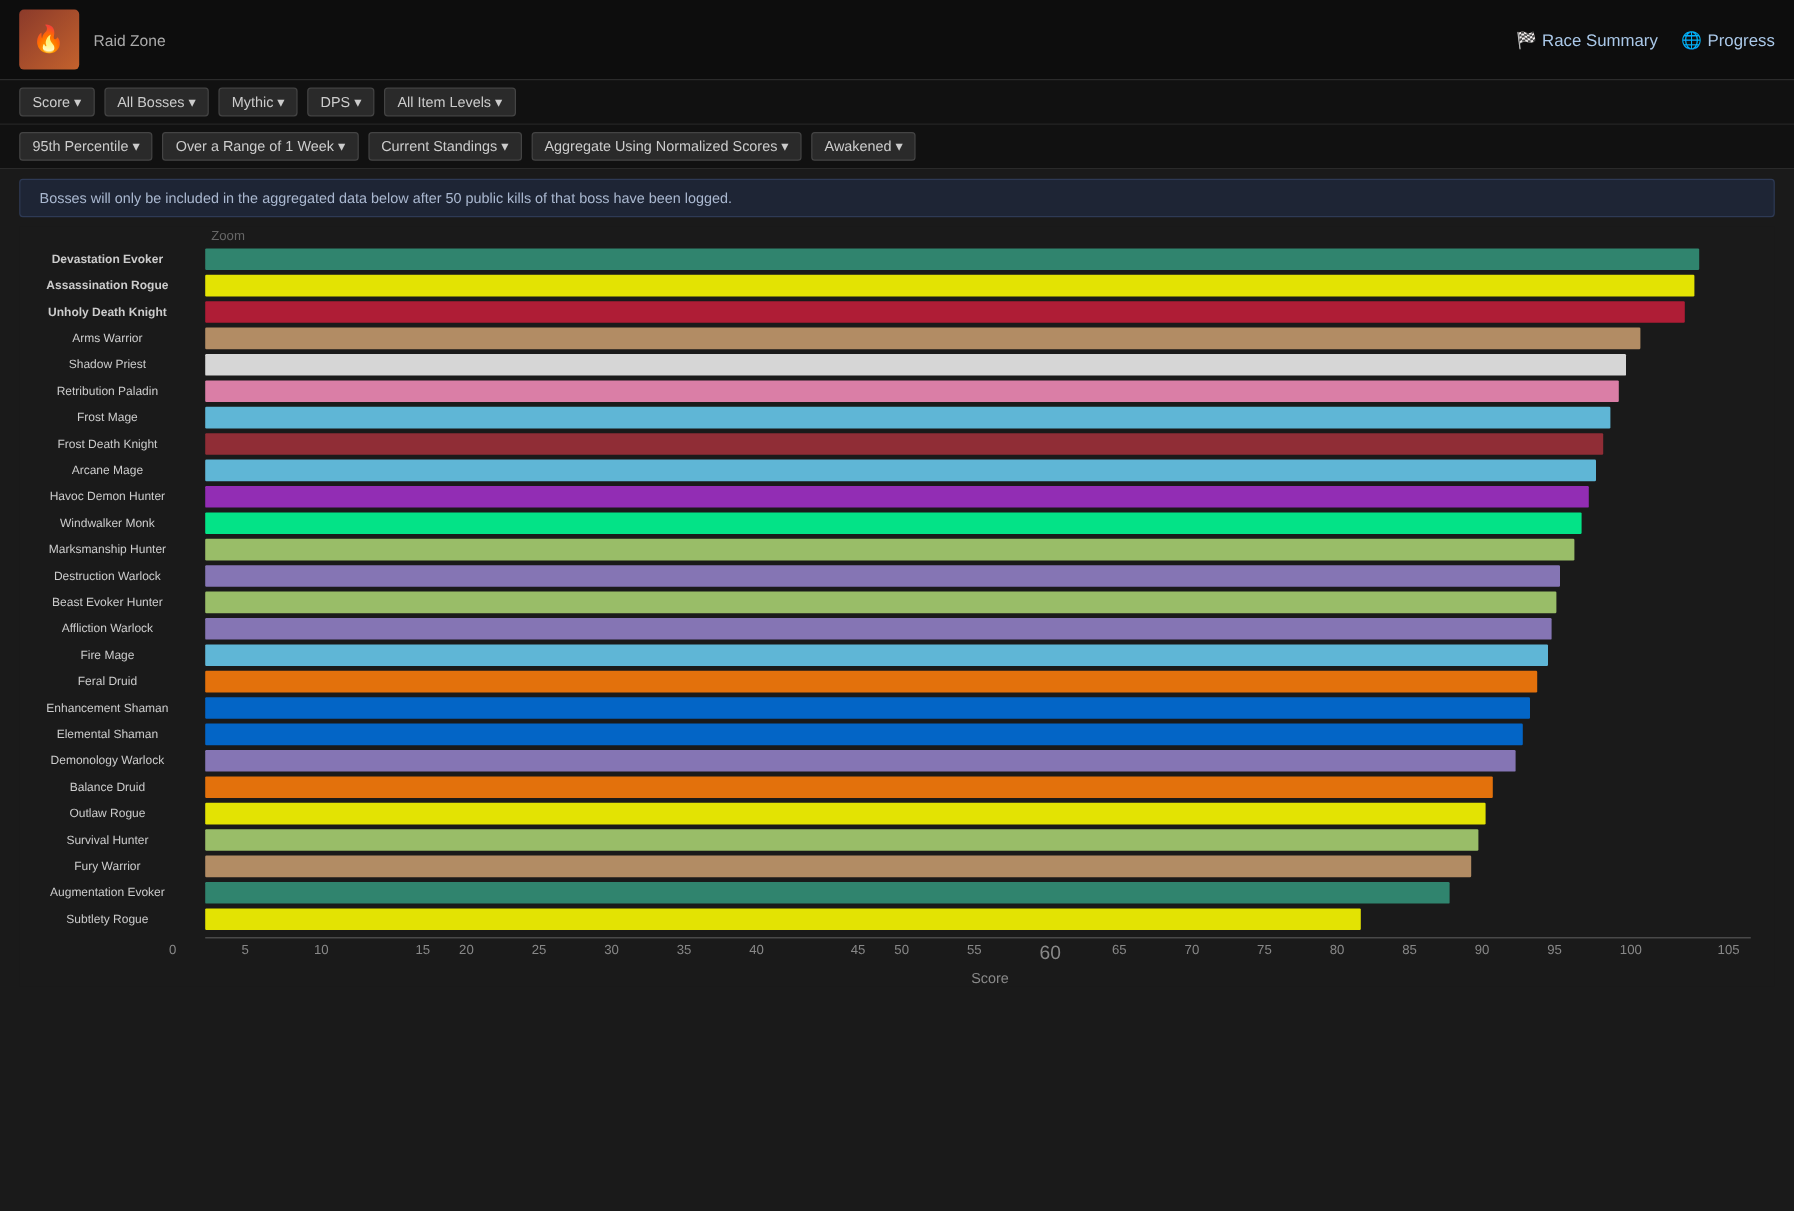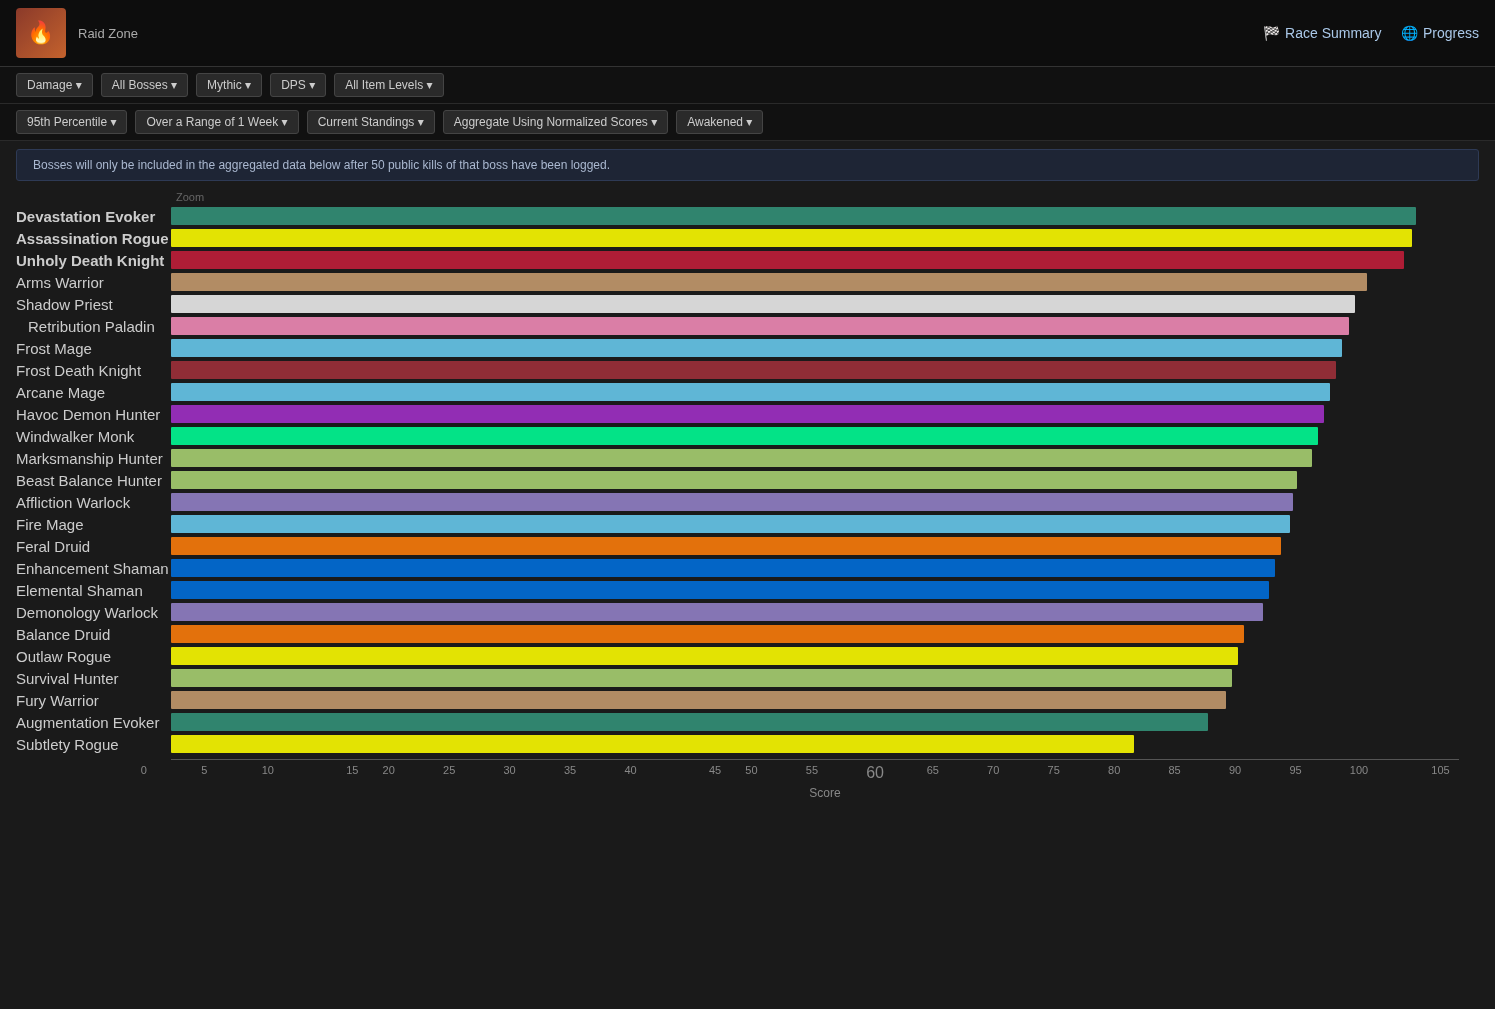--- a/index.html
+++ b/index.html
@@ -158,7 +158,7 @@
 </div>
 
 <div class="nav-bar">
-  <button class="nav-btn">Damage ▾</button>
+  <button class="nav-btn">Score ▾</button>
   <button class="nav-btn">All Bosses ▾</button>
   <button class="nav-btn">Mythic ▾</button>
   <button class="nav-btn">DPS ▾</button>

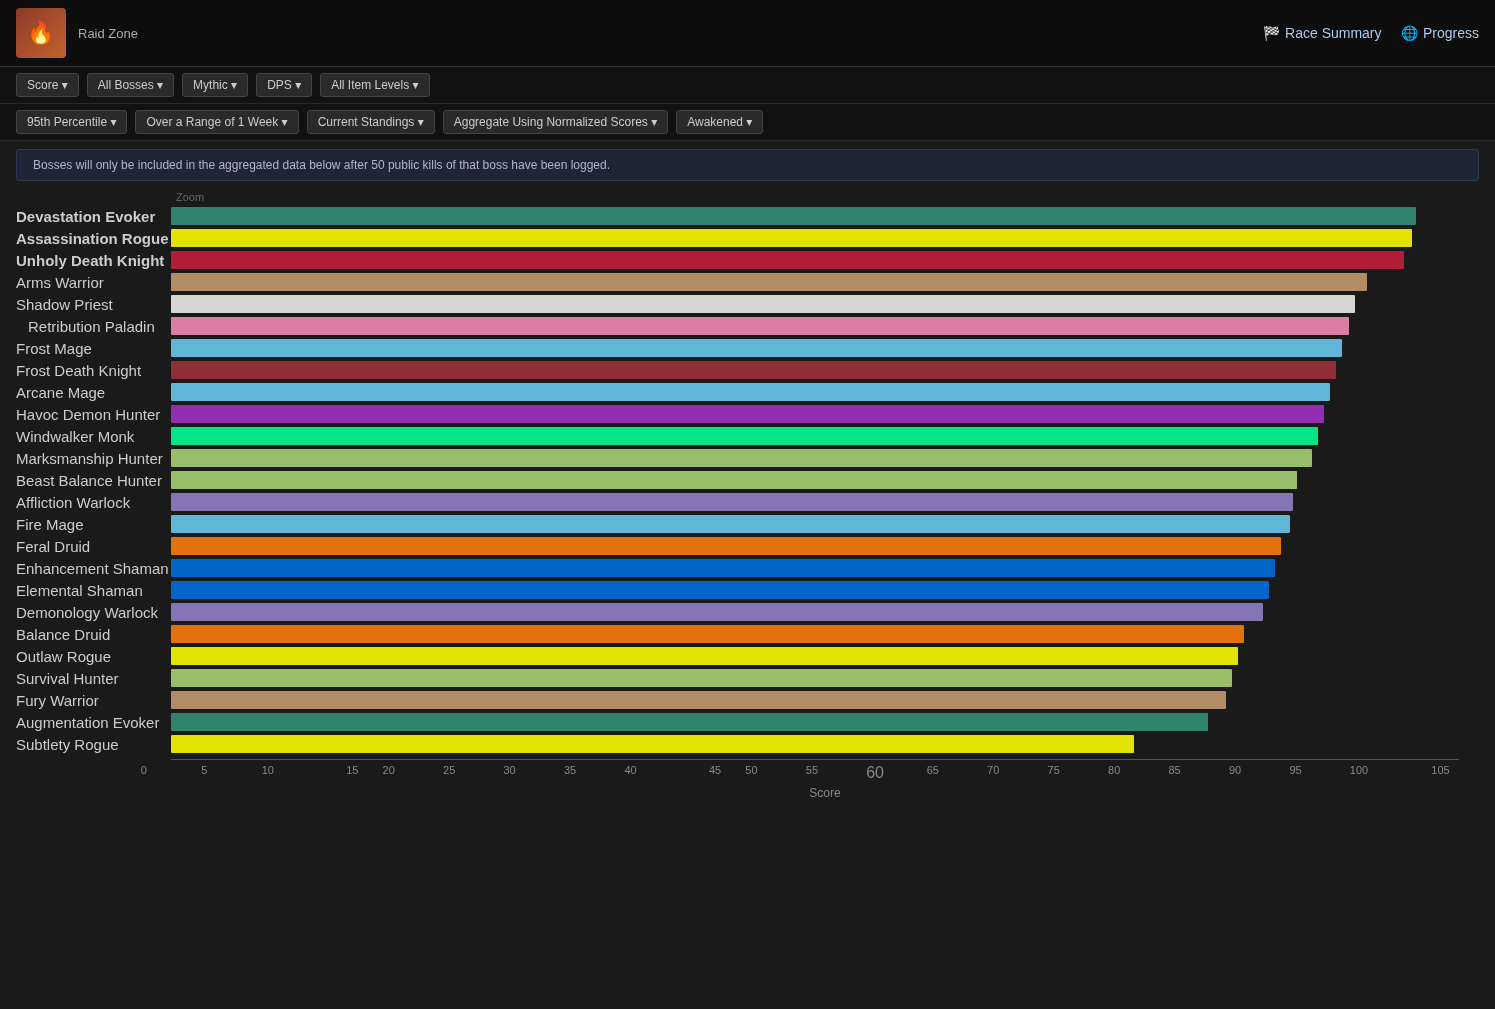--- a/index.html
+++ b/index.html
@@ -113,9 +113,9 @@
     }
     .spec-label {
       width: 155px;
-      text-align: left;
+      text-align: center;
       padding-right: 8px;
-      font-size: 15px;
+      font-size: 10px;
       color: #ccc;
       flex-shrink: 0;
       white-space: nowrap;

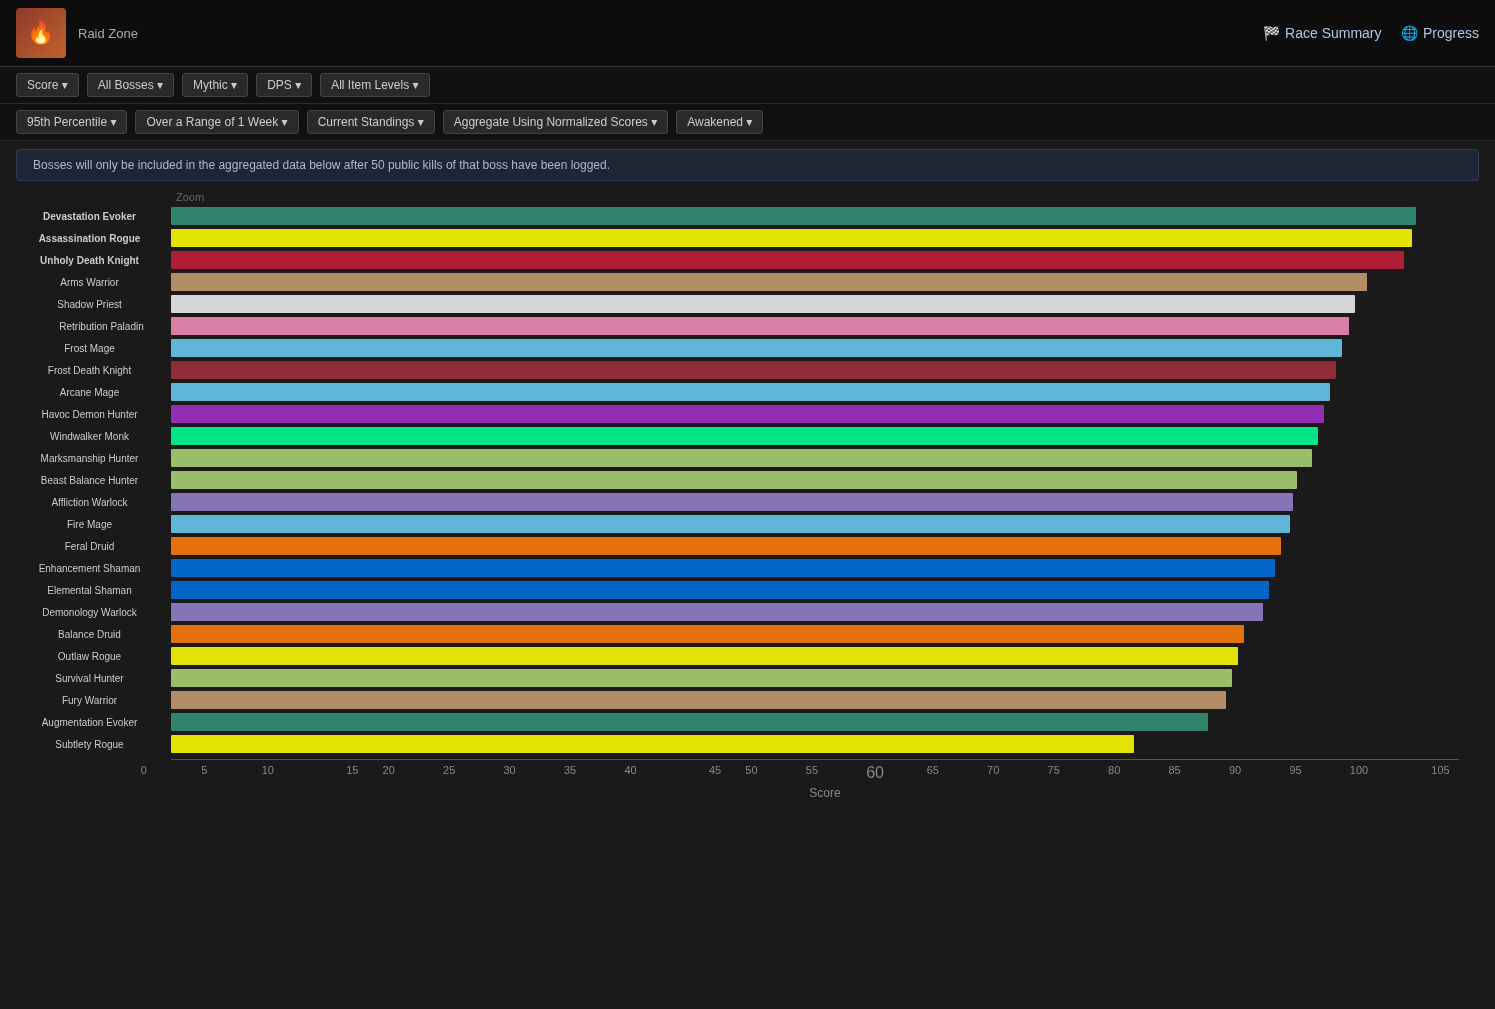--- a/index.html
+++ b/index.html
@@ -210,7 +210,7 @@
         </div>
       </div>
       <div class="chart-row">
-        <div class="spec-label" style="width: 155px; position: absolute; left: 12px; font-weight: normal;">Retribution Paladin</div>
+        <div class="spec-label" style="width: 155px; position: absolute; left: 0px; font-weight: normal;">Retribution Paladin</div>
         <div style="margin-left: 155px; margin-right: 20px; flex: 1 1 0%; height: 18px; position: relative;">
           <div class="bar" style="width: 91.43%; background: rgb(245, 140, 186); opacity: 0.88;"></div>
         </div>

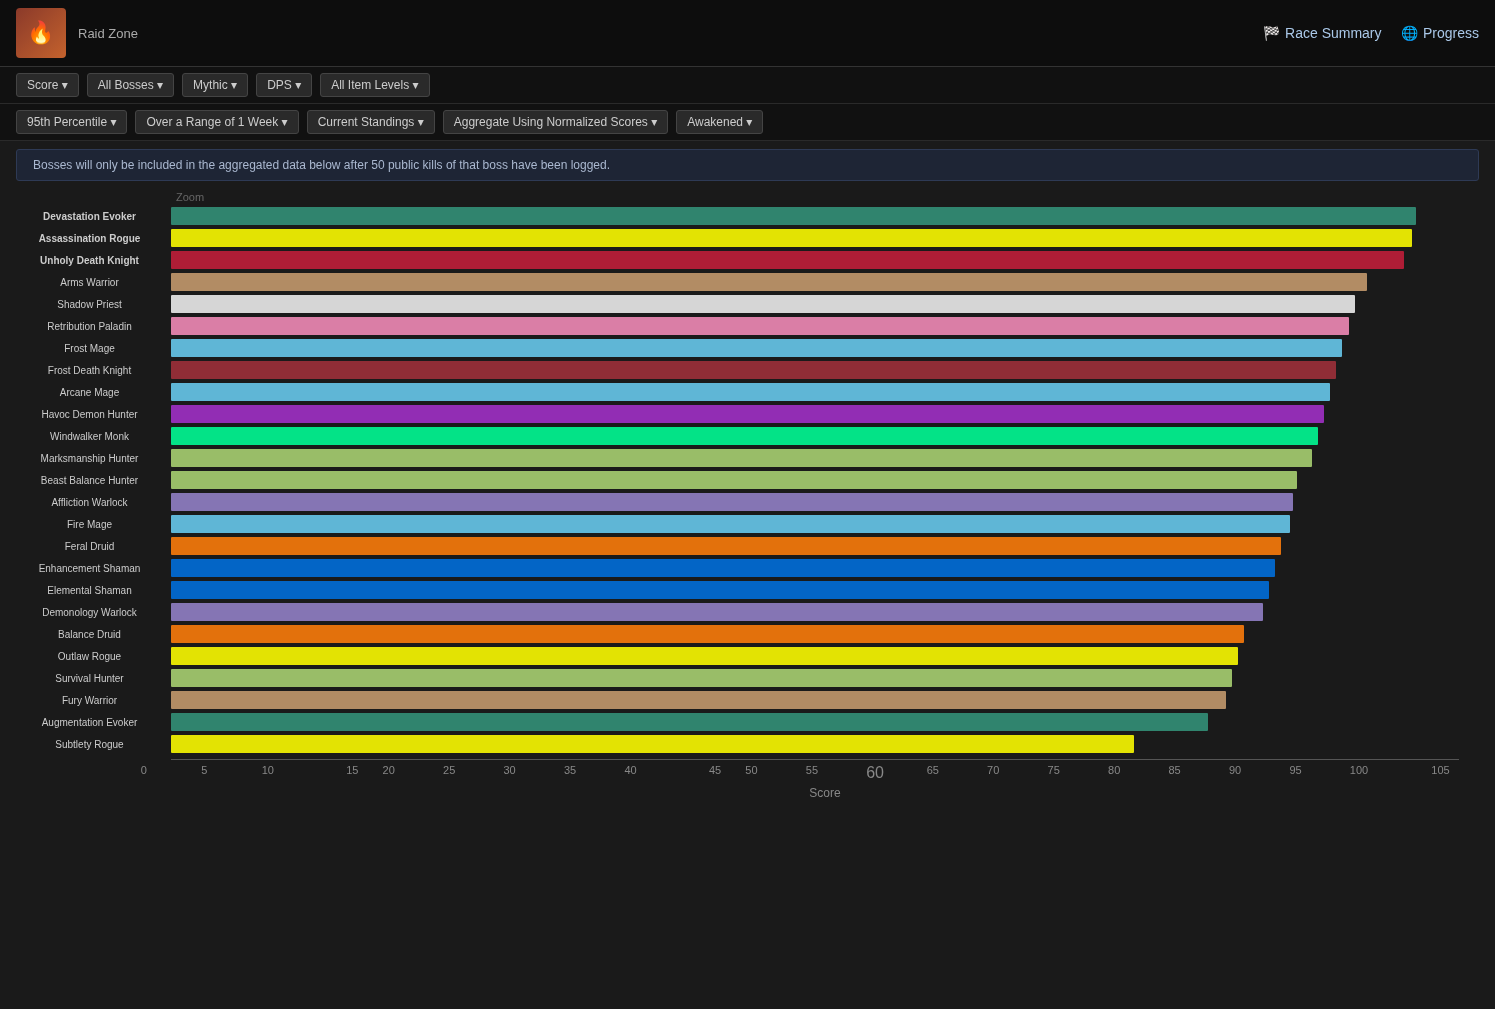--- a/index.html
+++ b/index.html
@@ -249,6 +249,12 @@
         <div class="spec-label" style="width: 155px; position: absolute; left: 0px; font-weight: normal;">Marksmanship Hunter</div>
         <div style="margin-left: 155px; margin-right: 20px; flex: 1 1 0%; height: 18px; position: relative;">
           <div class="bar" style="width: 88.57%; background: rgb(171, 212, 115); opacity: 0.88;"></div>
+        </div>
+      </div>
+      <div class="chart-row">
+        <div class="spec-label" style="width: 155px; position: absolute; left: 0px; font-weight: normal;">Destruction Warlock</div>
+        <div style="margin-left: 155px; margin-right: 20px; flex: 1 1 0%; height: 18px; position: relative;">
+          <div class="bar" style="width: 87.62%; background: rgb(148, 130, 201); opacity: 0.88;"></div>
         </div>
       </div>
       <div class="chart-row">

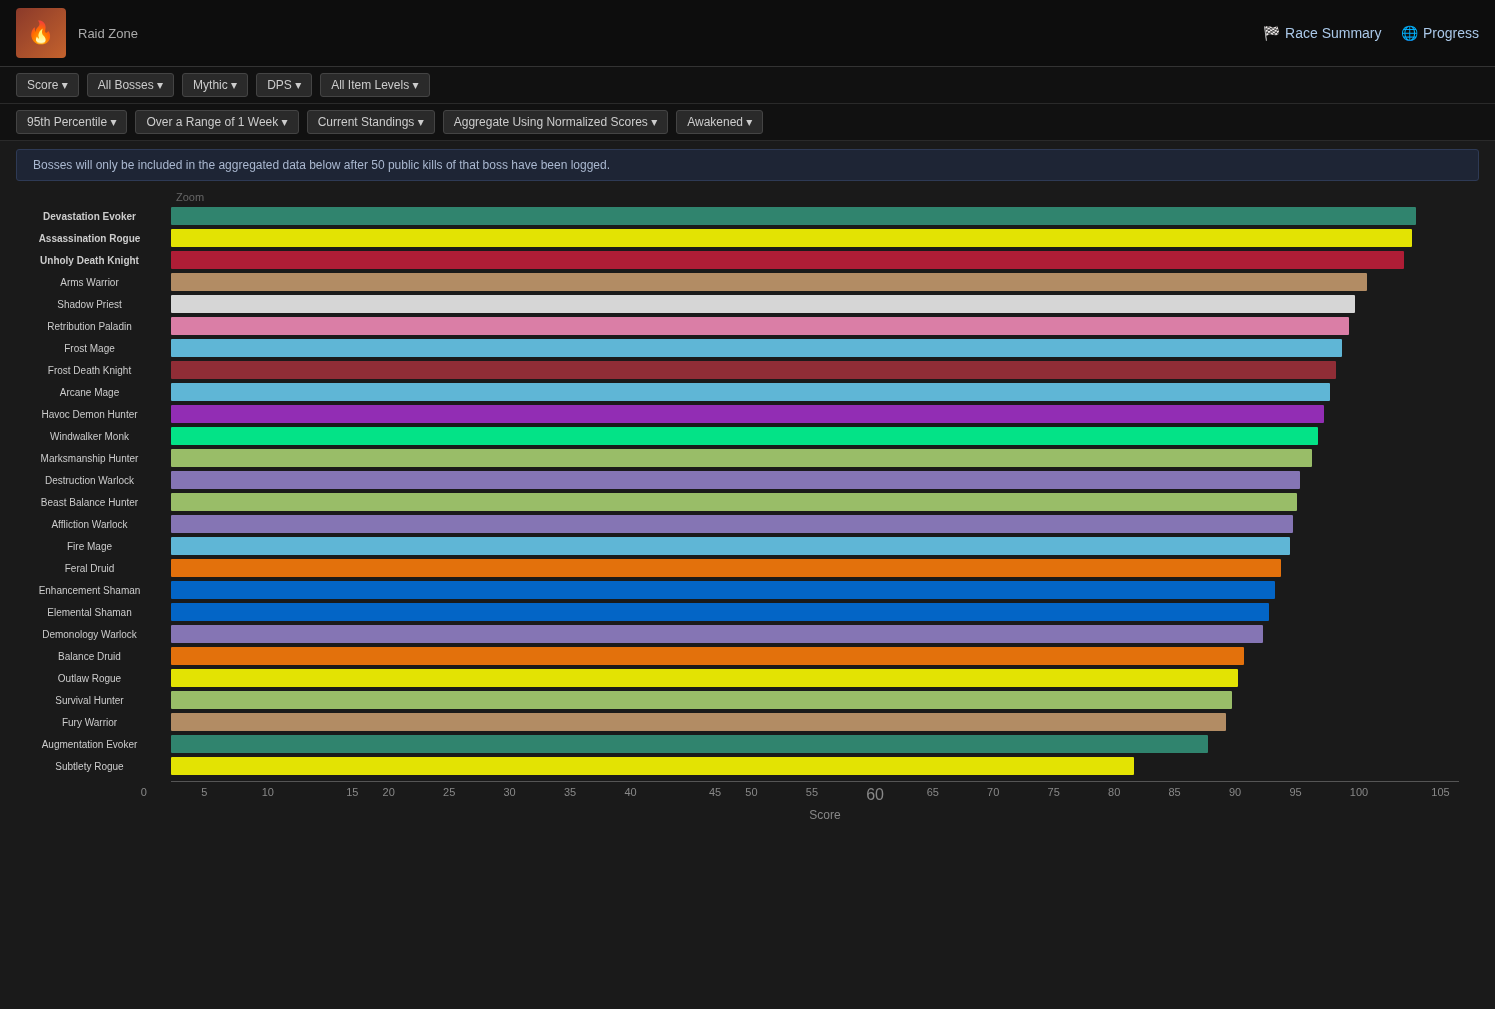--- a/index.html
+++ b/index.html
@@ -258,7 +258,7 @@
         </div>
       </div>
       <div class="chart-row">
-        <div class="spec-label" style="width: 155px; position: absolute; left: 0px; font-weight: normal;">Beast Balance Hunter</div>
+        <div class="spec-label" style="width: 155px; position: absolute; left: 0px; font-weight: normal;">Beast Evoker Hunter</div>
         <div style="margin-left: 155px; margin-right: 20px; flex: 1 1 0%; height: 18px; position: relative;">
           <div class="bar" style="width: 87.43%; background: rgb(171, 212, 115); opacity: 0.88;"></div>
         </div>

